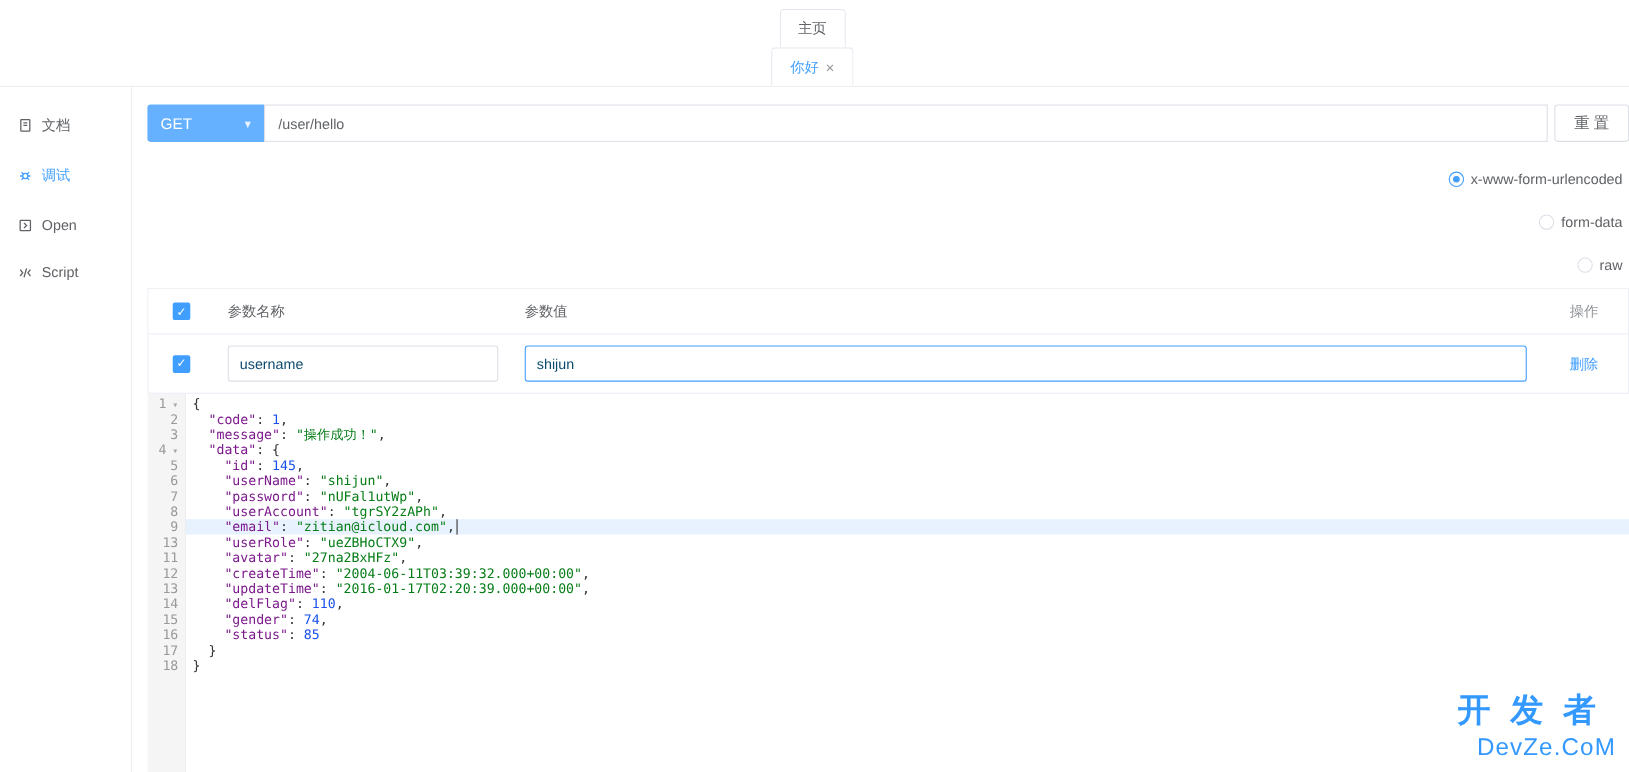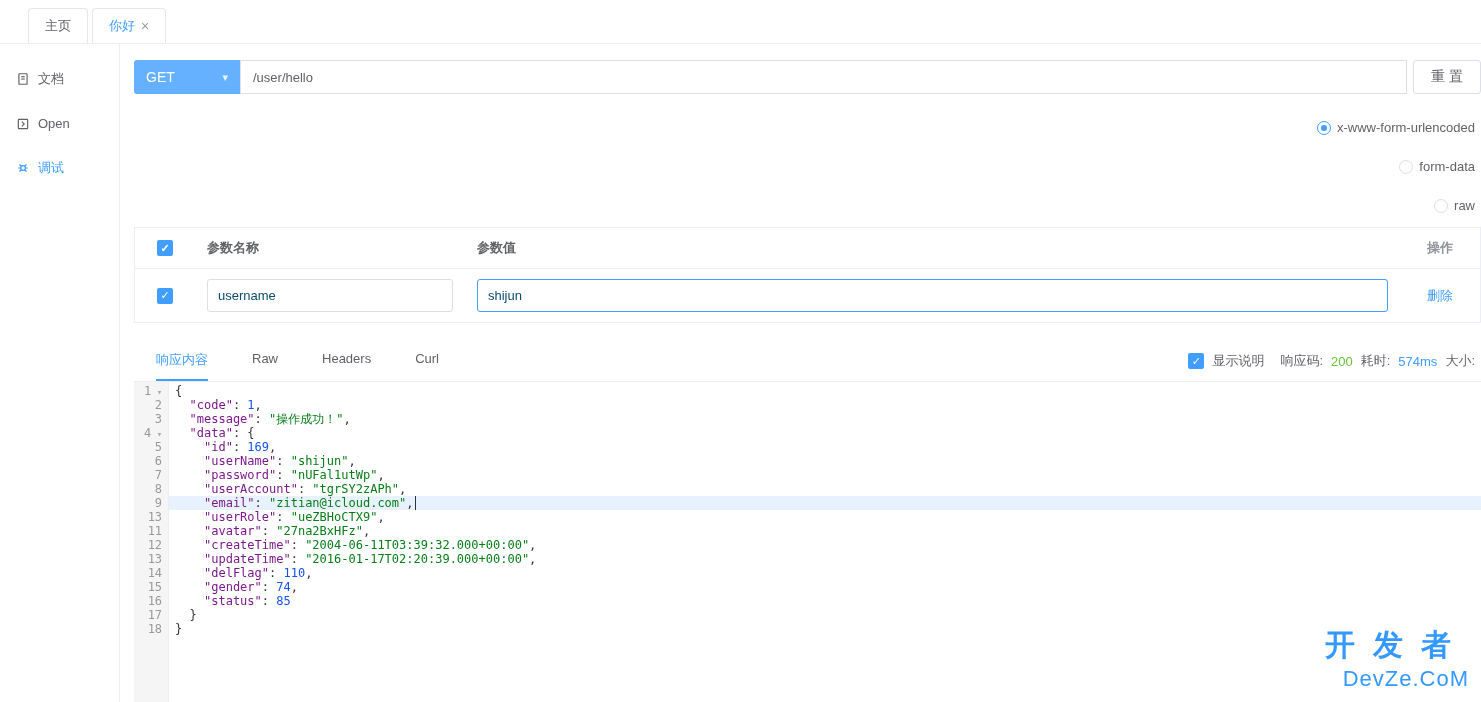--- a/index.html
+++ b/index.html
@@ -5,7 +5,7 @@
     * { box-sizing: border-box; margin: 0; padding: 0; }
     body { font-family: "Helvetica Neue", Arial, "Microsoft YaHei", sans-serif; font-size: 13px; color: #606266; background: #fff; width: 1481px; height: 702px; overflow: hidden; position: relative; }
     
-    .top-tabs { display: flex; align-items: center; padding: 8px 12px 0 28px; border-bottom: 1px solid #eee; }
+    .top-tabs { display: flex; align-items: center; padding: 8px 12px 0 12px; border-bottom: 1px solid #eee; flex-direction: column; }
     .top-tab { padding: 8px 16px; border: 1px solid #e4e7ed; border-bottom: none; margin-right: 4px; border-radius: 4px 4px 0 0; cursor: pointer; background: #fff; display: flex; align-items: center; gap: 6px; }
     .top-tab.active { color: #409eff; border-color: #e4e7ed; }
     .top-tab .close-x { color: #999; font-size: 14px; }

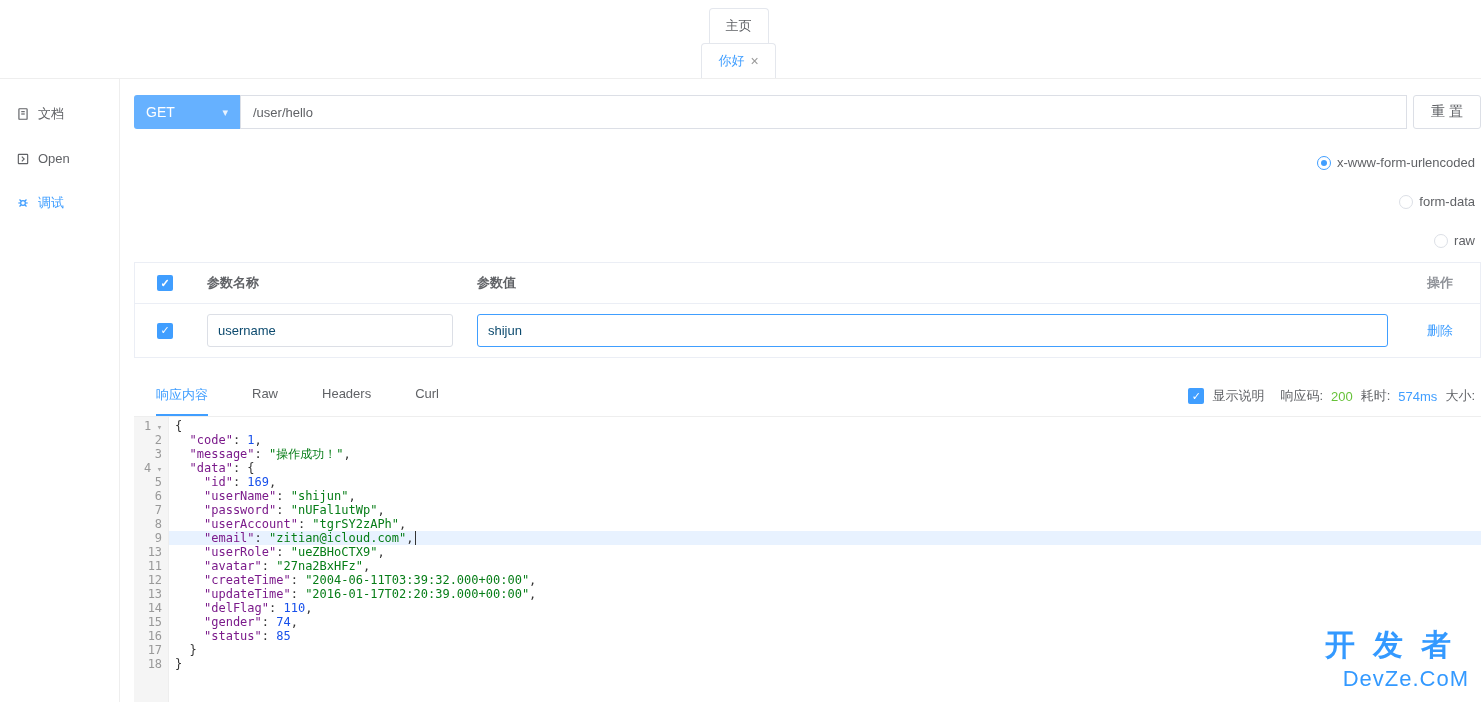--- a/index.html
+++ b/index.html
@@ -102,15 +102,6 @@
         </span>
         <span>文档</span>
       </div>
-      <div class="sidebar-item">
-        <span class="sb-icon">
-          <svg class="ico" viewBox="0 0 24 24" fill="none" stroke="currentColor" stroke-width="2">
-            <rect x="4" y="4" width="16" height="16" rx="1"></rect>
-            <polyline points="10 8 14 12 10 16"></polyline>
-          </svg>
-        </span>
-        <span>Open</span>
-      </div>
       <div class="sidebar-item active">
         <span class="sb-icon">
           <svg class="ico" viewBox="0 0 24 24" fill="none" stroke="currentColor" stroke-width="2">
@@ -124,6 +115,15 @@
           </svg>
         </span>
         <span>调试</span>
+      </div>
+      <div class="sidebar-item">
+        <span class="sb-icon">
+          <svg class="ico" viewBox="0 0 24 24" fill="none" stroke="currentColor" stroke-width="2">
+            <rect x="4" y="4" width="16" height="16" rx="1"></rect>
+            <polyline points="10 8 14 12 10 16"></polyline>
+          </svg>
+        </span>
+        <span>Open</span>
       </div>
     </div>
 

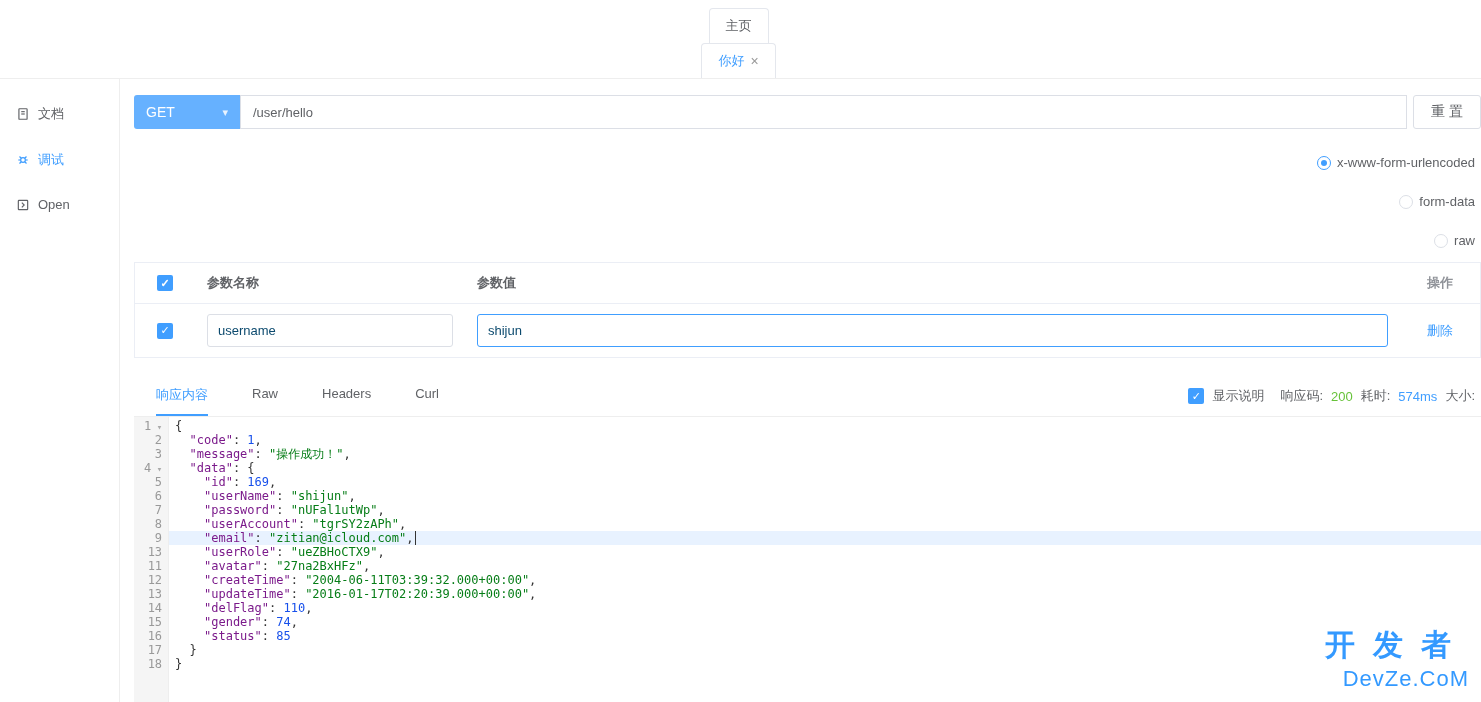--- a/index.html
+++ b/index.html
@@ -124,6 +124,16 @@
           </svg>
         </span>
         <span>Open</span>
+      </div>
+      <div class="sidebar-item">
+        <span class="sb-icon">
+          <svg class="ico" viewBox="0 0 24 24" fill="none" stroke="currentColor" stroke-width="2">
+            <path d="M4 17l4-5-4-5"></path>
+            <path d="M20 7l-4 5 4 5"></path>
+            <line x1="10" y1="19" x2="14" y2="5"></line>
+          </svg>
+        </span>
+        <span>Script</span>
       </div>
     </div>
 

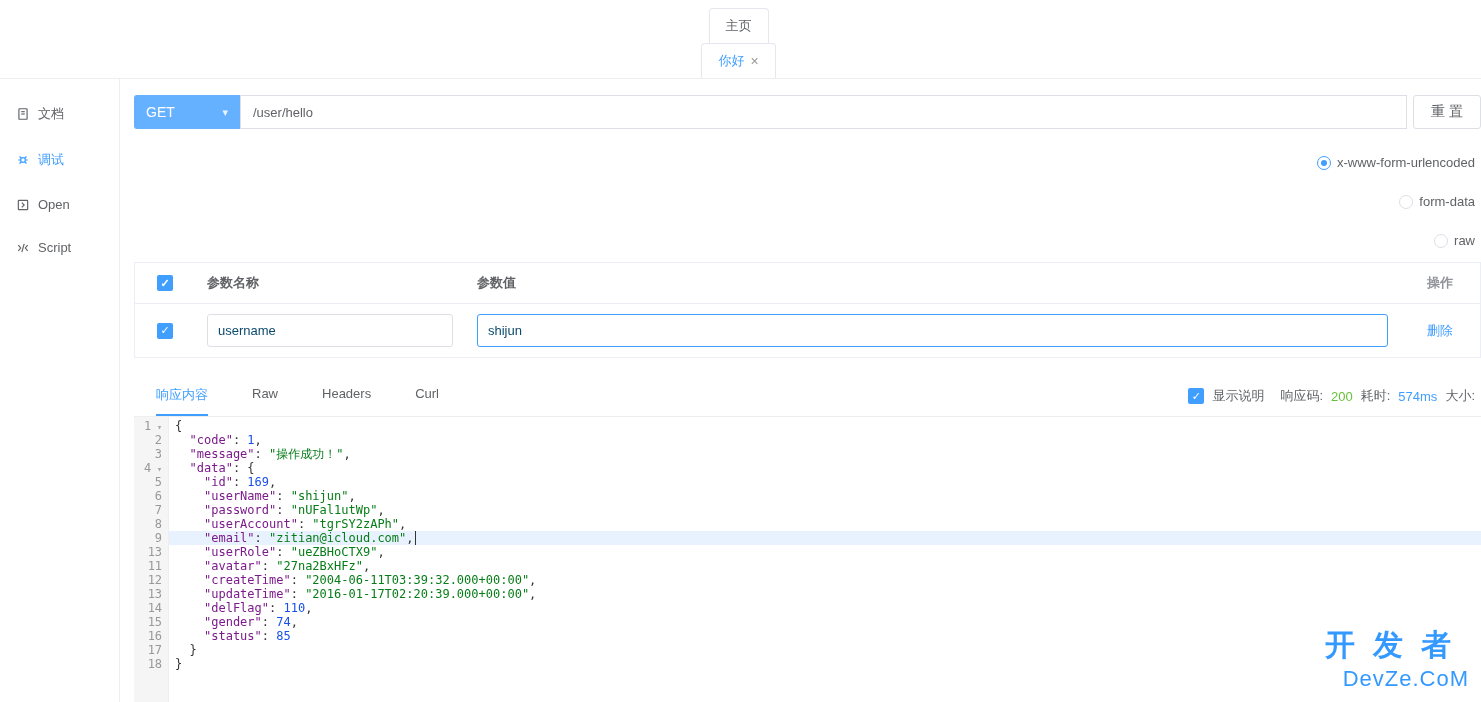--- a/index.html
+++ b/index.html
@@ -42,7 +42,7 @@
     .pt-cell-name { width: 270px; padding: 10px 12px; }
     .pt-cell-value { flex: 1; padding: 10px 12px; }
     .pt-cell-op { width: 80px; text-align: center; }
-    .pt-header { background: #fff; font-weight: bold; color: #909399; }
+    .pt-header { background: #fff; font-weight: normal; color: #909399; }
     .pt-header .pt-cell-name, .pt-header .pt-cell-value { color: #606266; }
     .checkbox { width: 16px; height: 16px; background: #409eff; border-radius: 2px; display: inline-flex; align-items: center; justify-content: center; color: #fff; font-size: 11px; }
     .checkbox::after { content: "✓"; }

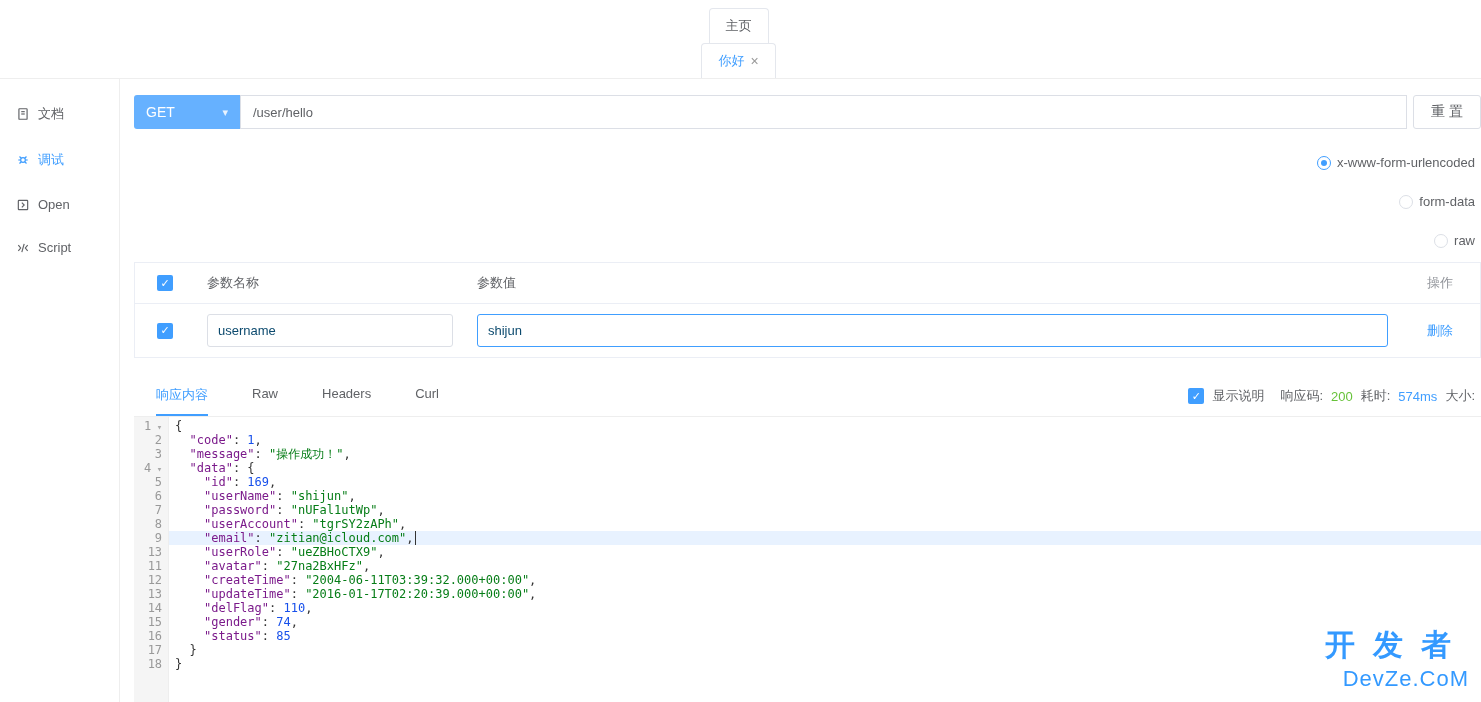--- a/index.html
+++ b/index.html
@@ -185,23 +185,6 @@
         </div>
     </div>
 
-    <div class="resp-bar">
-      <div class="resp-tabs" id="resp-tabs">
-          <div class="resp-tab active">响应内容</div>
-          <div class="resp-tab">Raw</div>
-          <div class="resp-tab">Headers</div>
-          <div class="resp-tab">Curl</div>
-        </div>
-      <div class="resp-meta">
-        <span class="checkbox"></span>
-        <span>显示说明</span>
-        <span style="margin-left:8px">响应码:</span>
-        <span class="green">200</span>
-        <span>耗时:</span>
-        <span class="blue">574ms</span>
-        <span>大小:</span>
-      </div>
-    </div>
 
     <div class="code-view">
       <div class="gutter" id="code-gutter">

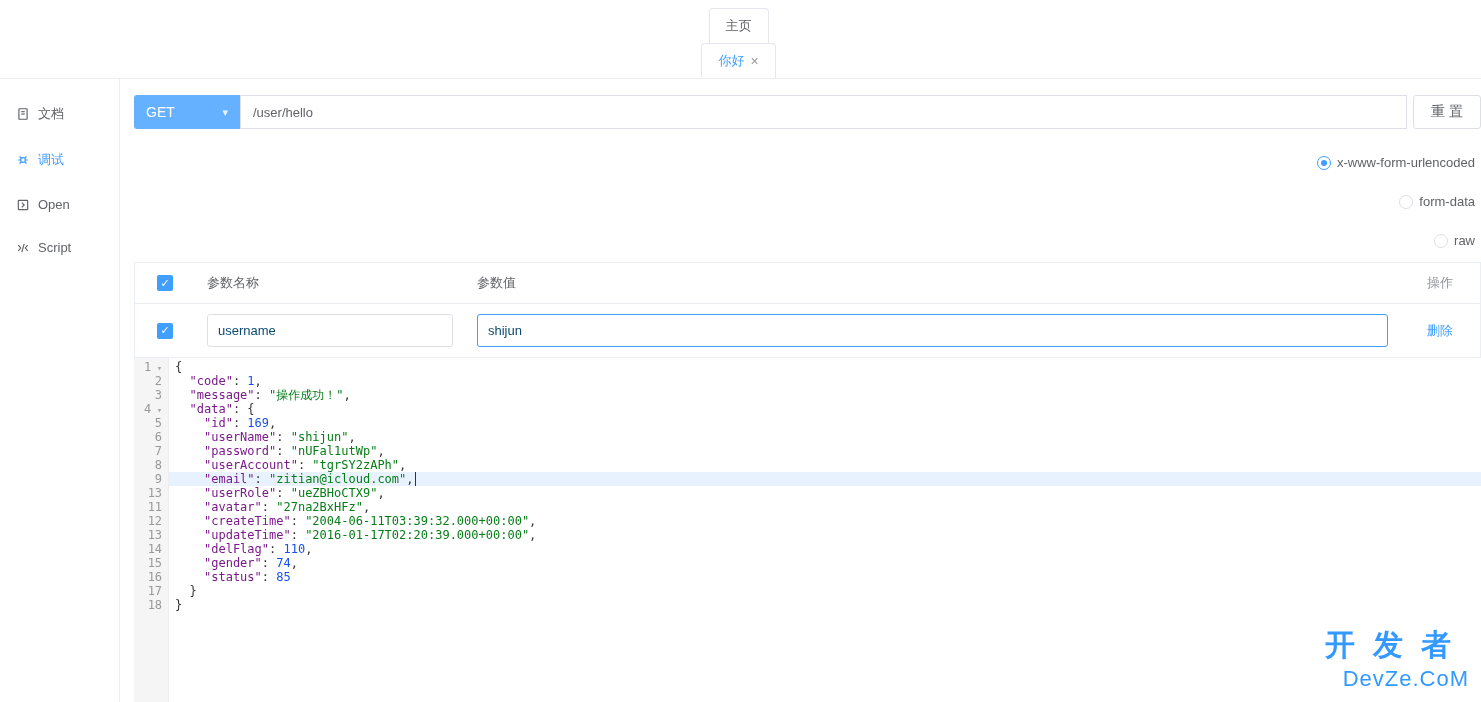--- a/index.html
+++ b/index.html
@@ -212,7 +212,7 @@
           <div>  <span class="tok-key">"code"</span><span class="tok-punc">: </span><span class="tok-num">1</span><span class="tok-punc">,</span></div>
           <div>  <span class="tok-key">"message"</span><span class="tok-punc">: </span><span class="tok-str">"操作成功！"</span><span class="tok-punc">,</span></div>
           <div>  <span class="tok-key">"data"</span><span class="tok-punc">: </span><span class="tok-punc">{</span></div>
-          <div>    <span class="tok-key">"id"</span><span class="tok-punc">: </span><span class="tok-num">169</span><span class="tok-punc">,</span></div>
+          <div>    <span class="tok-key">"id"</span><span class="tok-punc">: </span><span class="tok-num">145</span><span class="tok-punc">,</span></div>
           <div>    <span class="tok-key">"userName"</span><span class="tok-punc">: </span><span class="tok-str">"shijun"</span><span class="tok-punc">,</span></div>
           <div>    <span class="tok-key">"password"</span><span class="tok-punc">: </span><span class="tok-str">"nUFal1utWp"</span><span class="tok-punc">,</span></div>
           <div>    <span class="tok-key">"userAccount"</span><span class="tok-punc">: </span><span class="tok-str">"tgrSY2zAPh"</span><span class="tok-punc">,</span></div>

